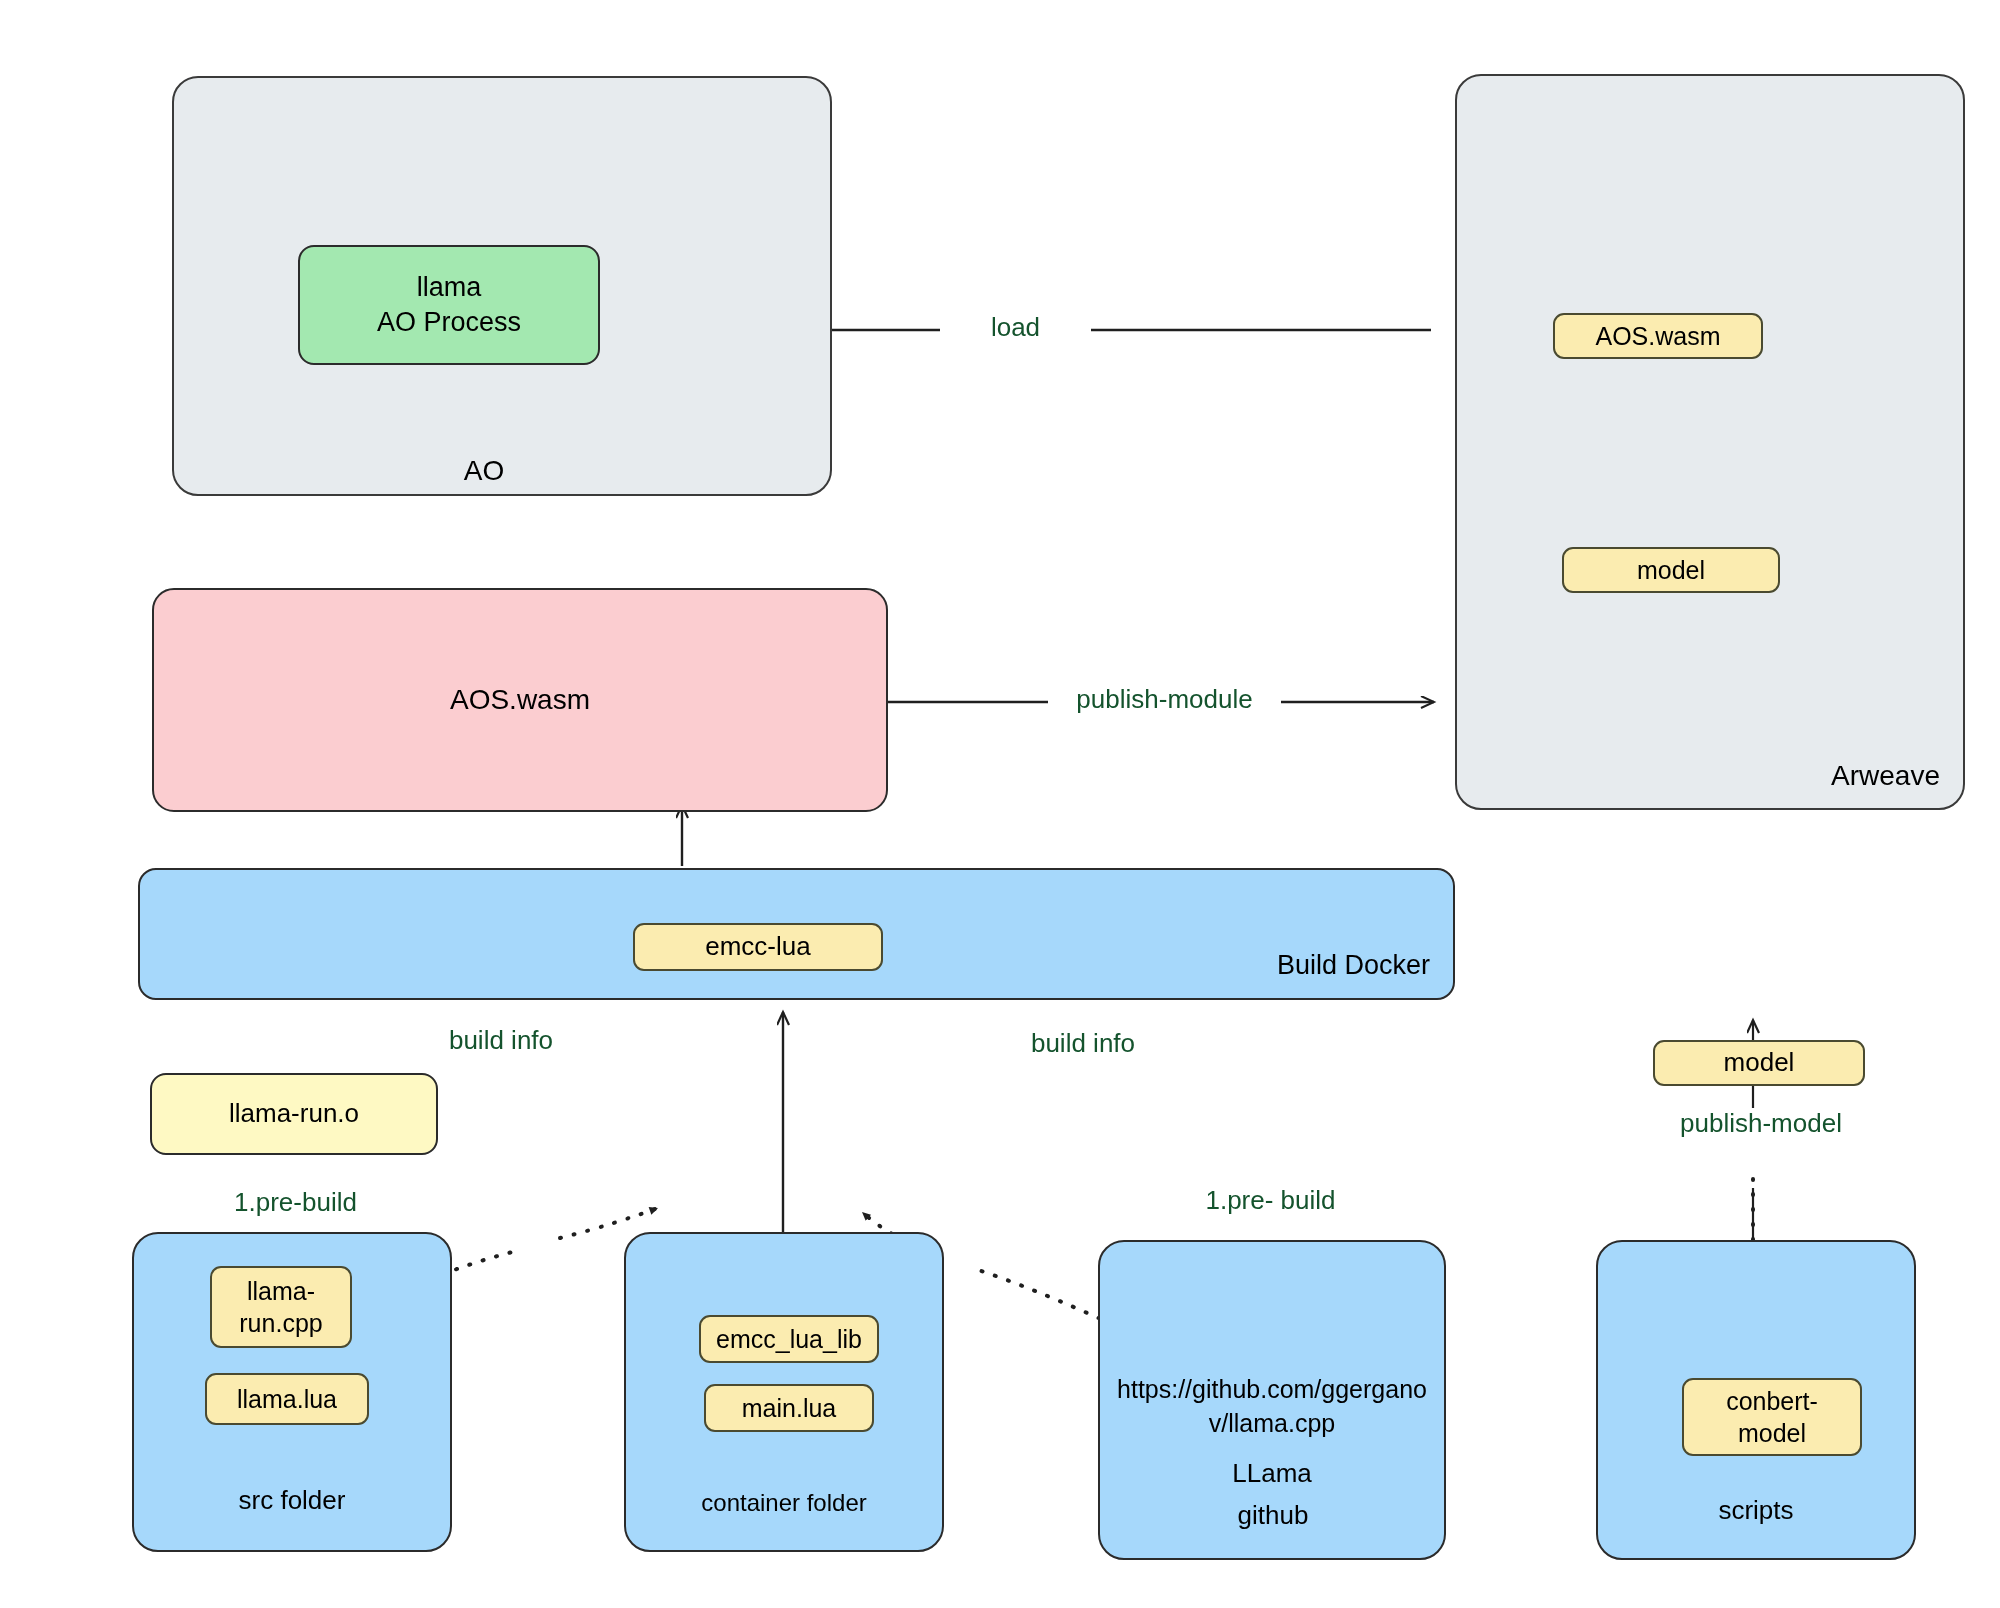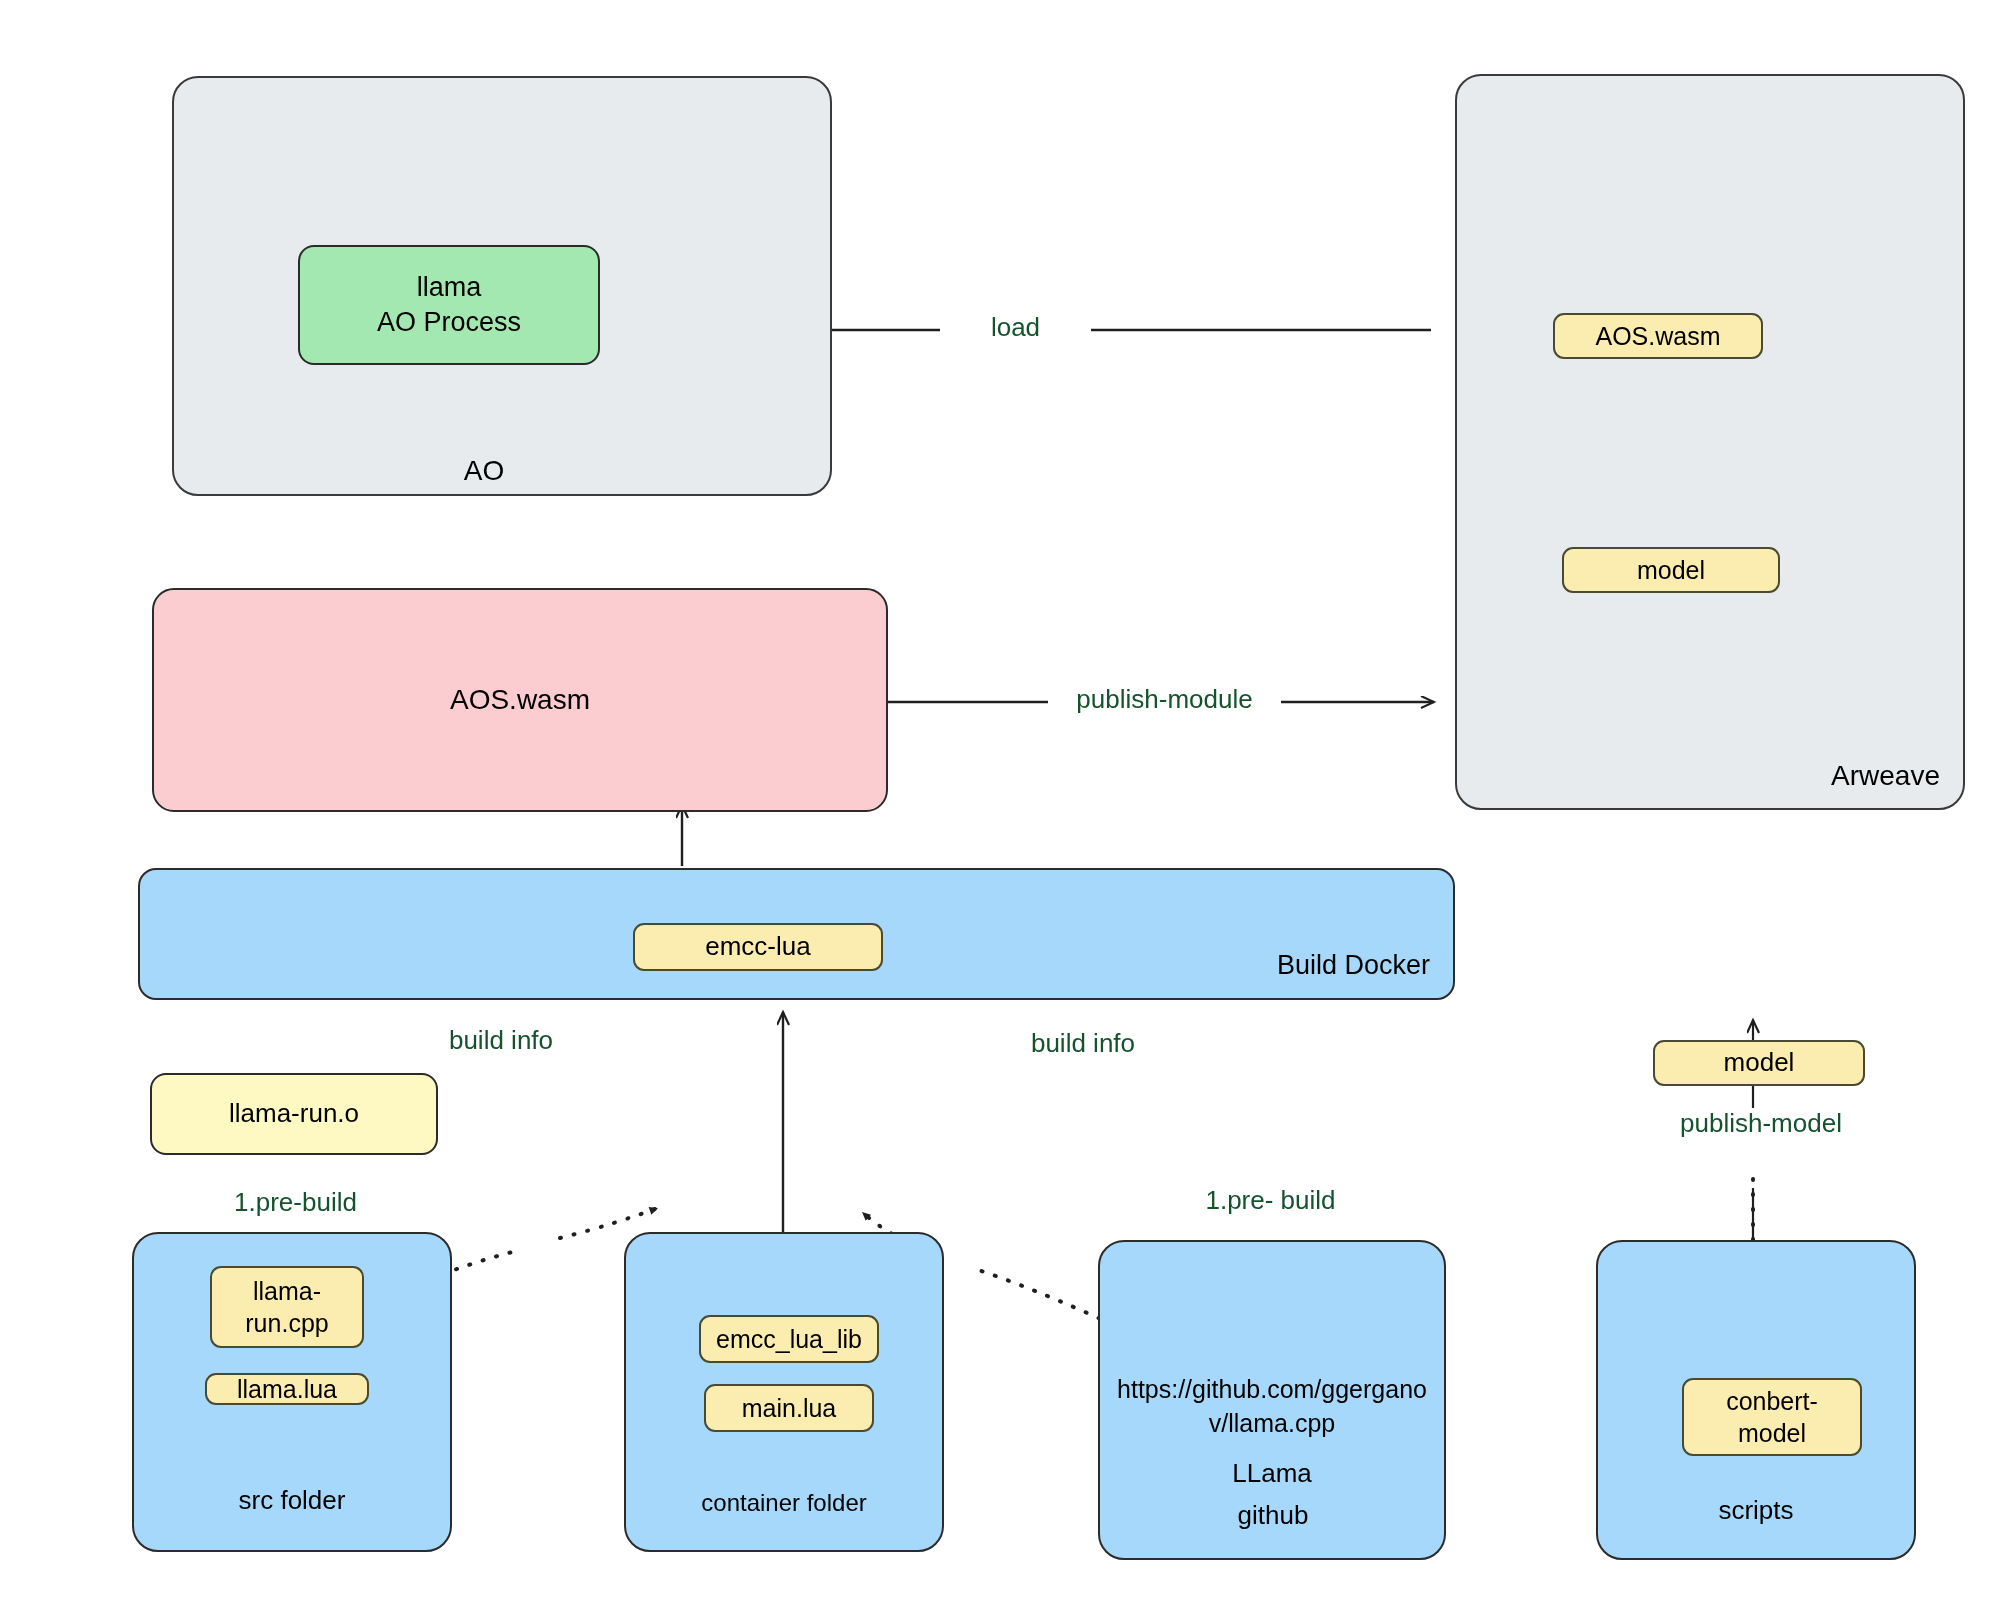--- a/index.html
+++ b/index.html
@@ -222,7 +222,7 @@
   </div>
   <div class="corner-label fs-26" style="left:182px; top:1485px; width:220px; text-align:center;">src folder</div>
 
-  <div class="node pill-yellow" style="left:210px; top:1266px; width:154px; height:82px; flex-direction:column;">
+  <div class="node pill-yellow" style="left:210px; top:1266px; width:142px; height:82px; flex-direction:column;">
     <span class="fs-25">llama-</span>
     <span class="fs-25">run.cpp</span>
   </div>

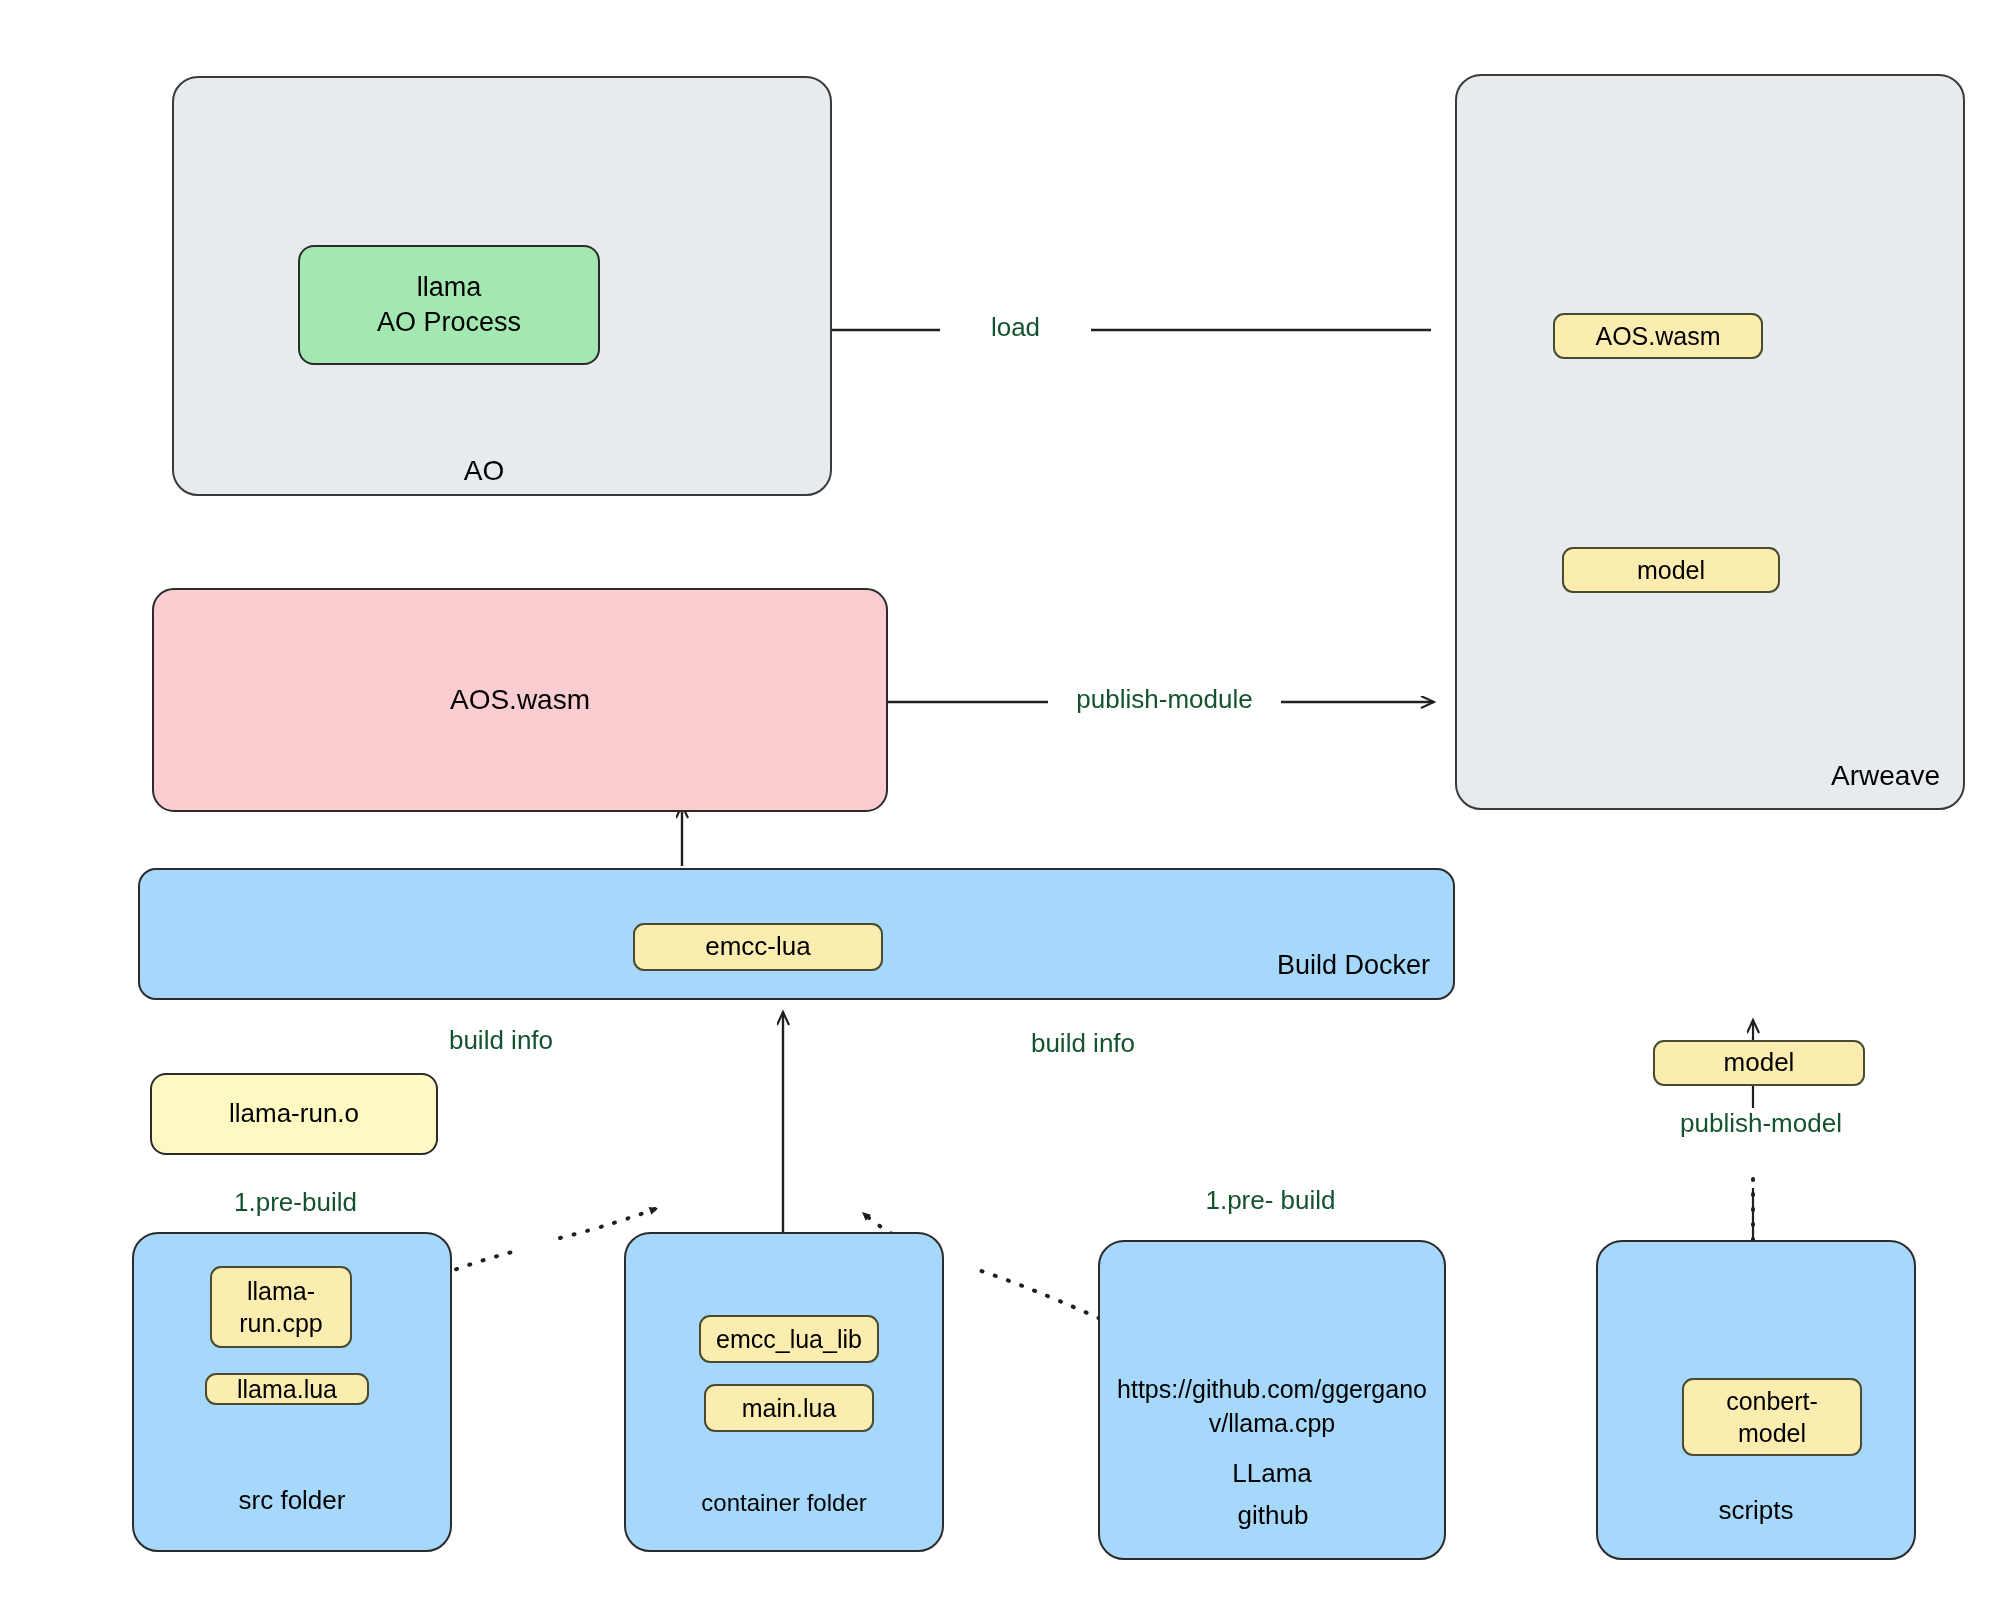--- a/index.html
+++ b/index.html
@@ -227,7 +227,7 @@
     <span class="fs-25">run.cpp</span>
   </div>
 
-  <div class="node pill-yellow" style="left:205px; top:1373px; width:164px; height:32px;text-align:center;">
+  <div class="node pill-yellow" style="left:205px; top:1373px; width:164px; height:52px;text-align:center;">
     <span class="fs-25">llama.lua</span>
   </div>
 

